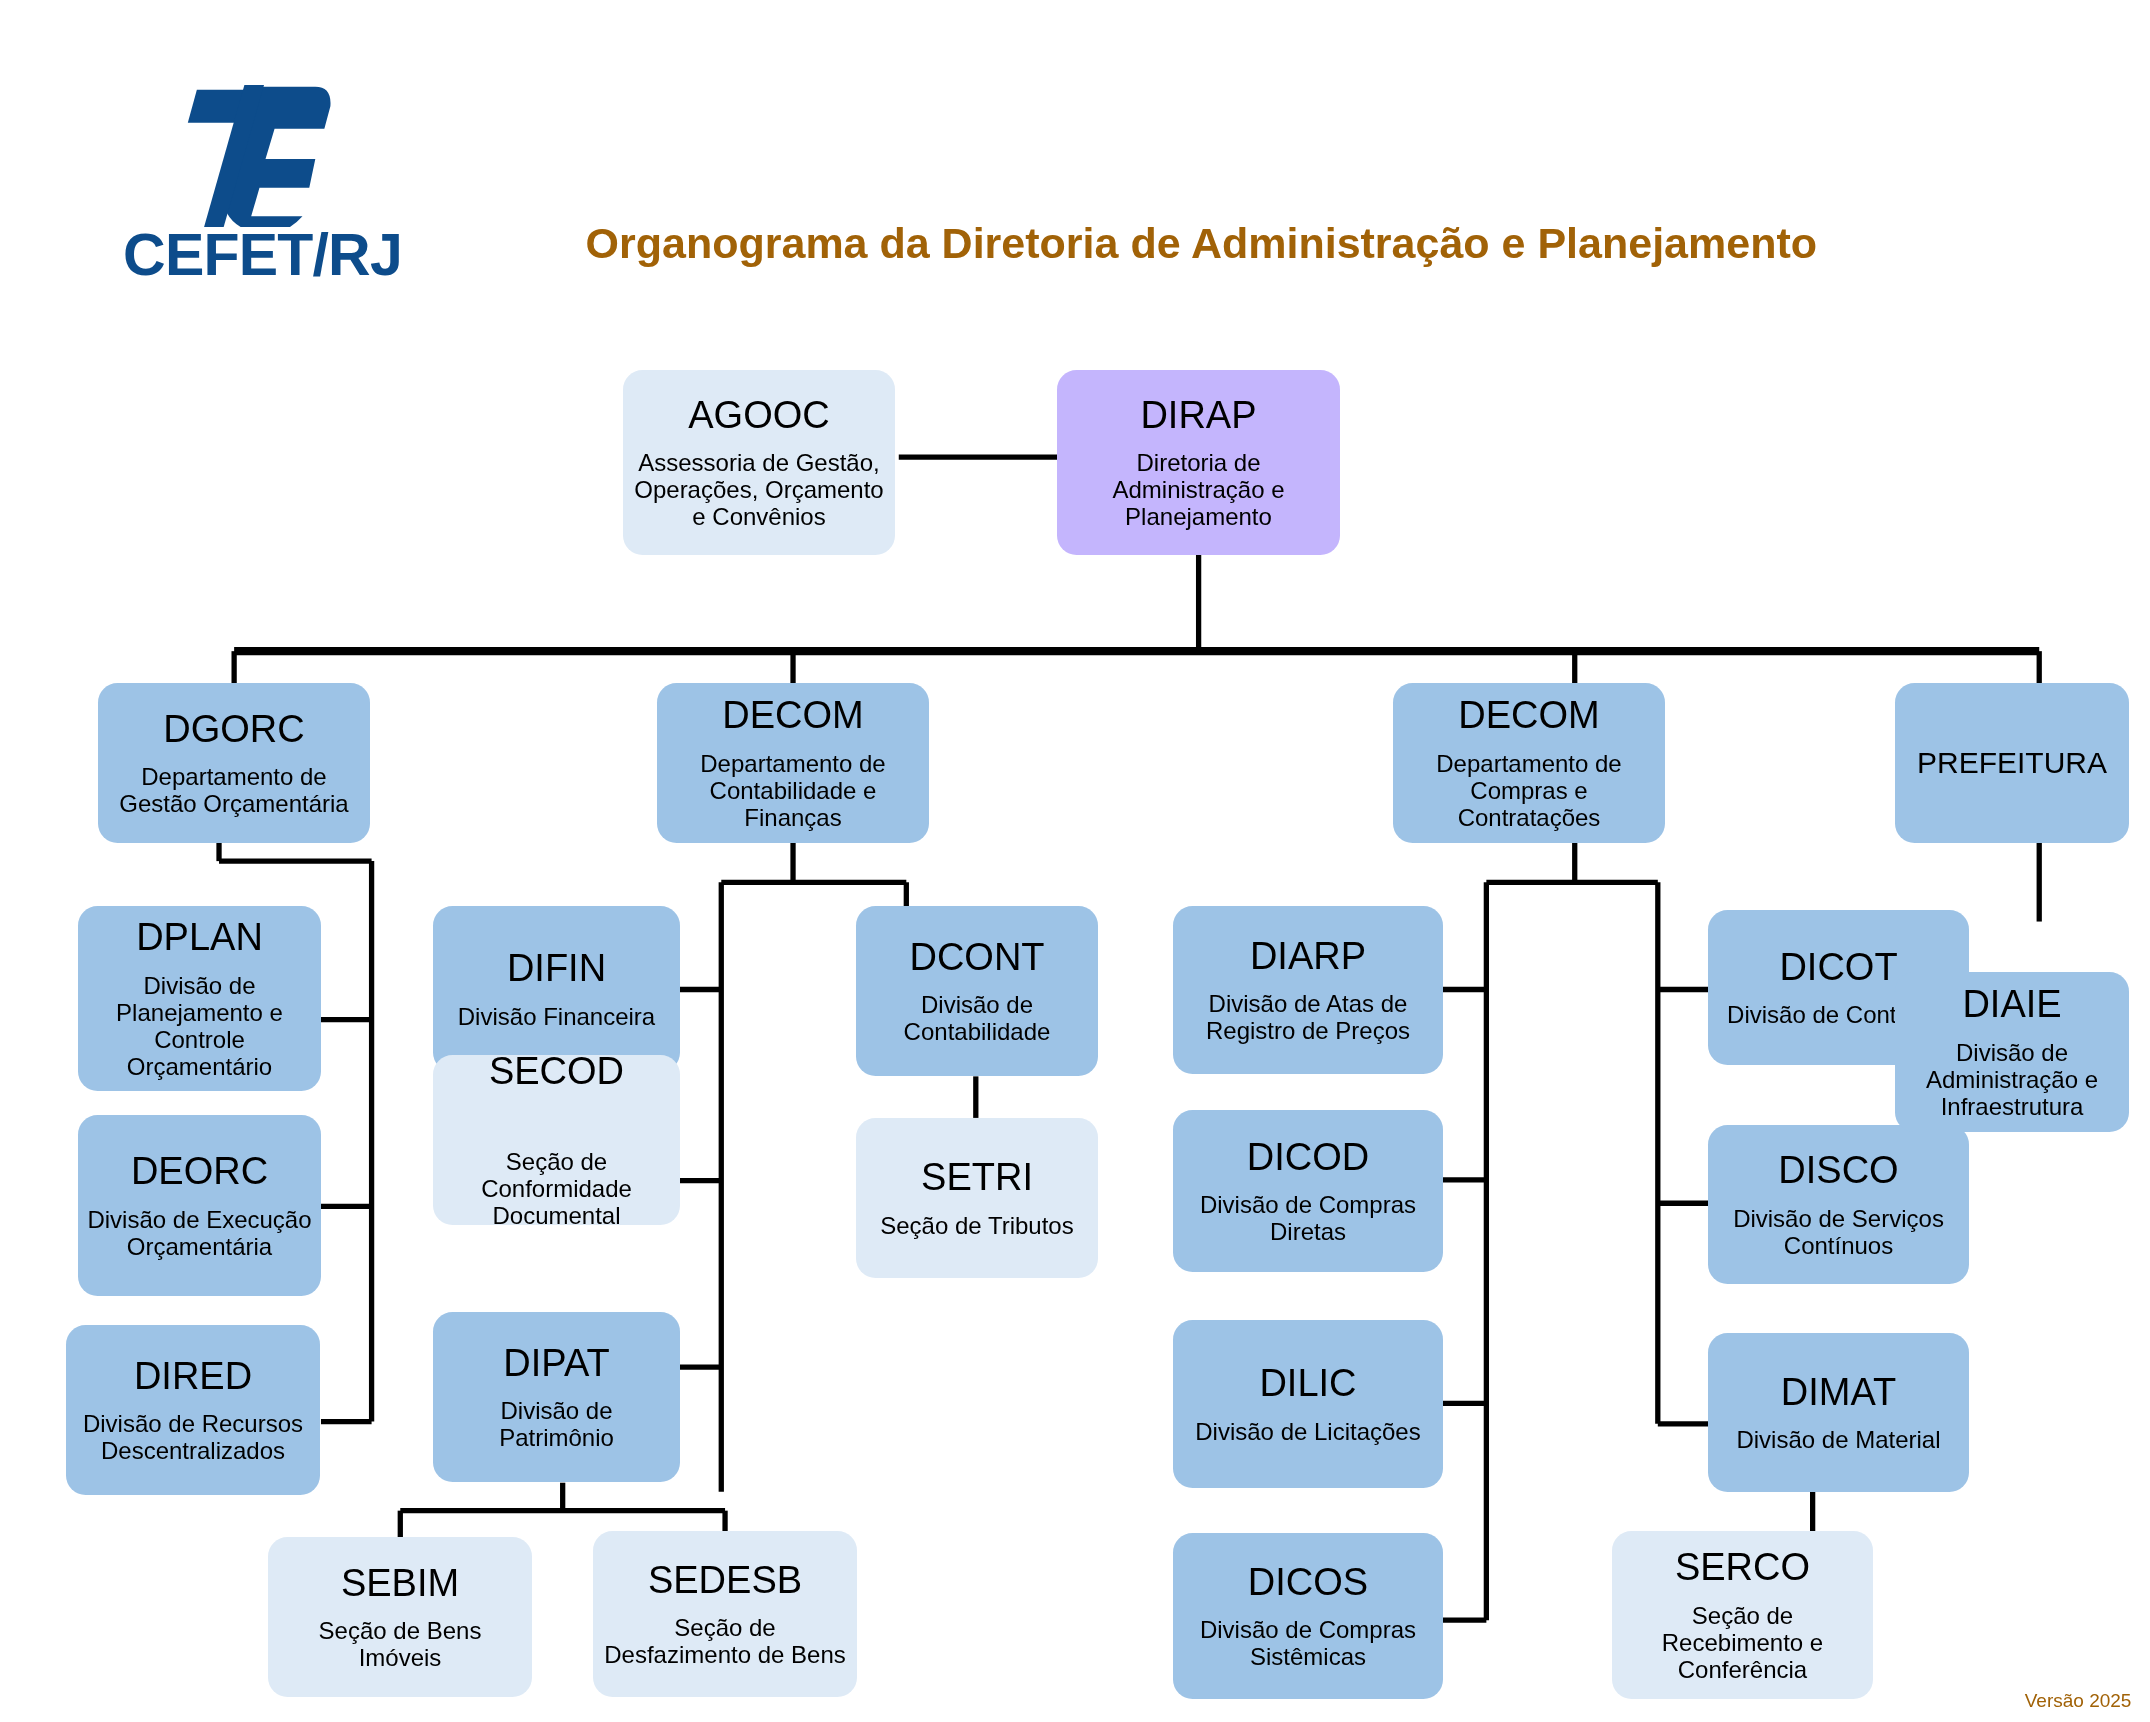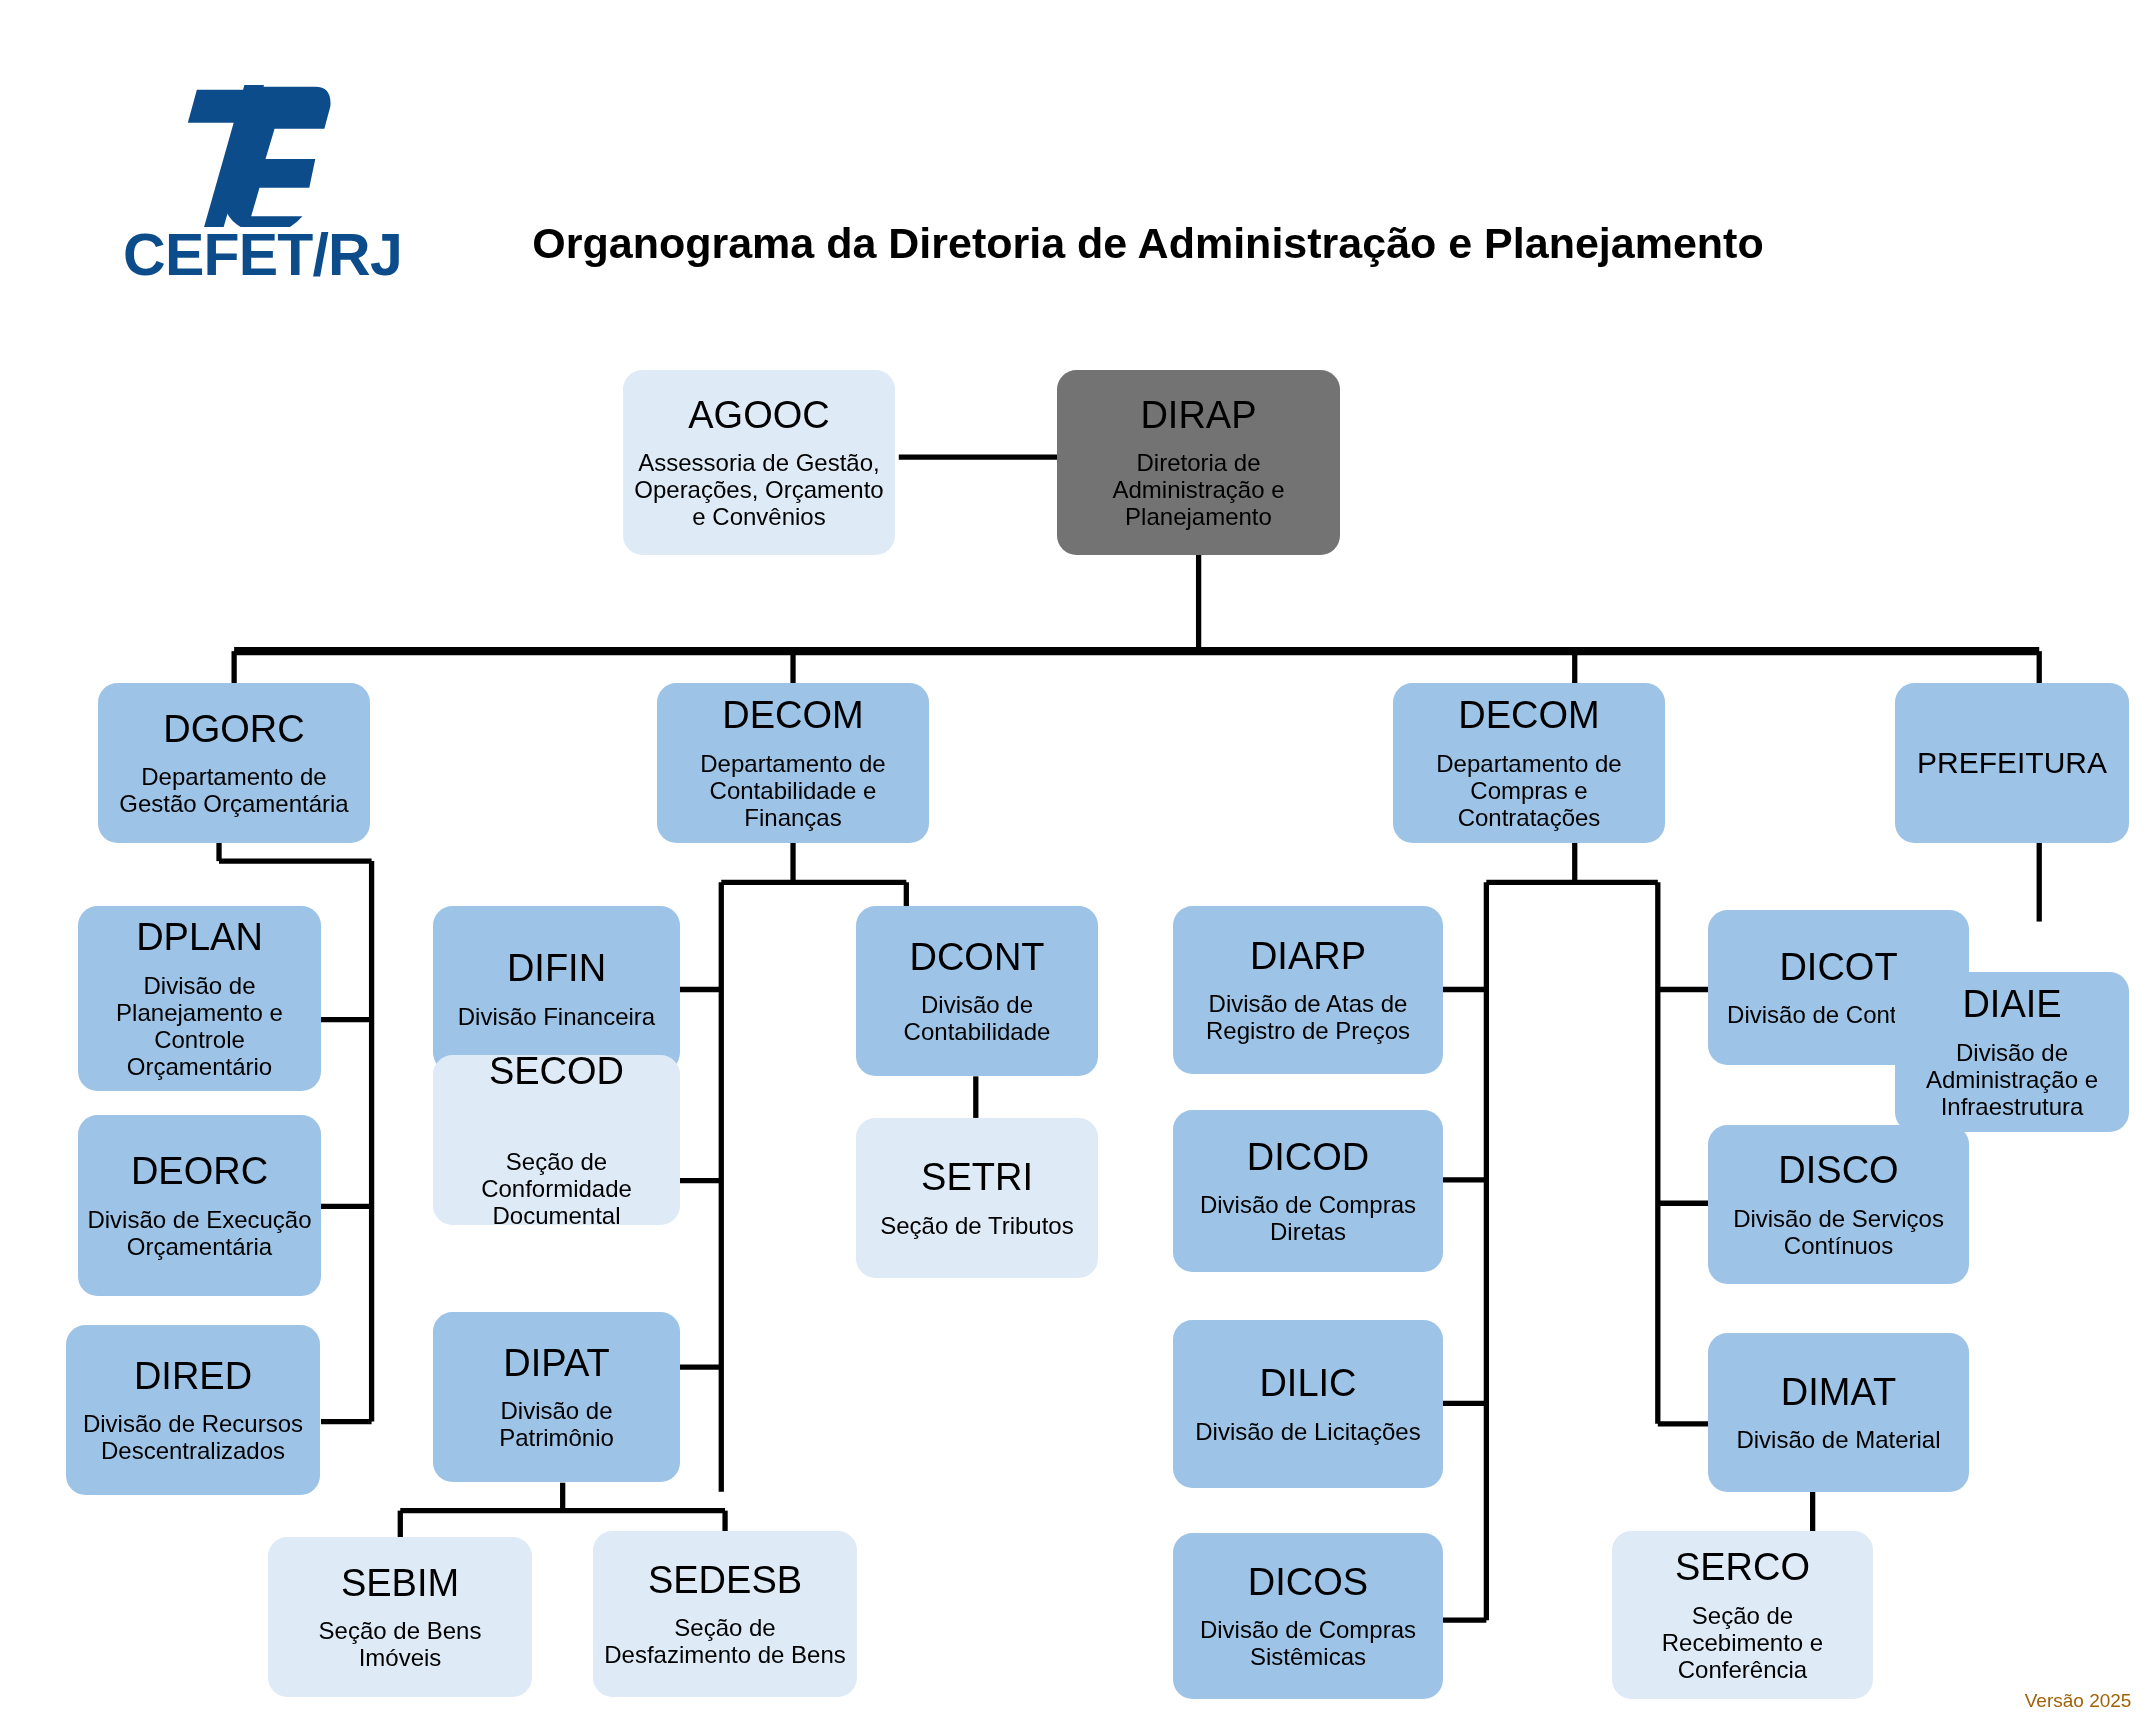--- a/index.html
+++ b/index.html
@@ -25,9 +25,9 @@
 
   
   #title{
-    position:absolute;left:491px;top:219px;width:1314px;
-    font-size:43px;font-weight:bold;color:#000000;
-    text-align:center;
+    position:absolute;left:503px;top:219px;width:1314px;
+    font-size:43px;font-weight:bold;color:#a16207;
+    text-align:right;
     white-space:nowrap;
   }
 

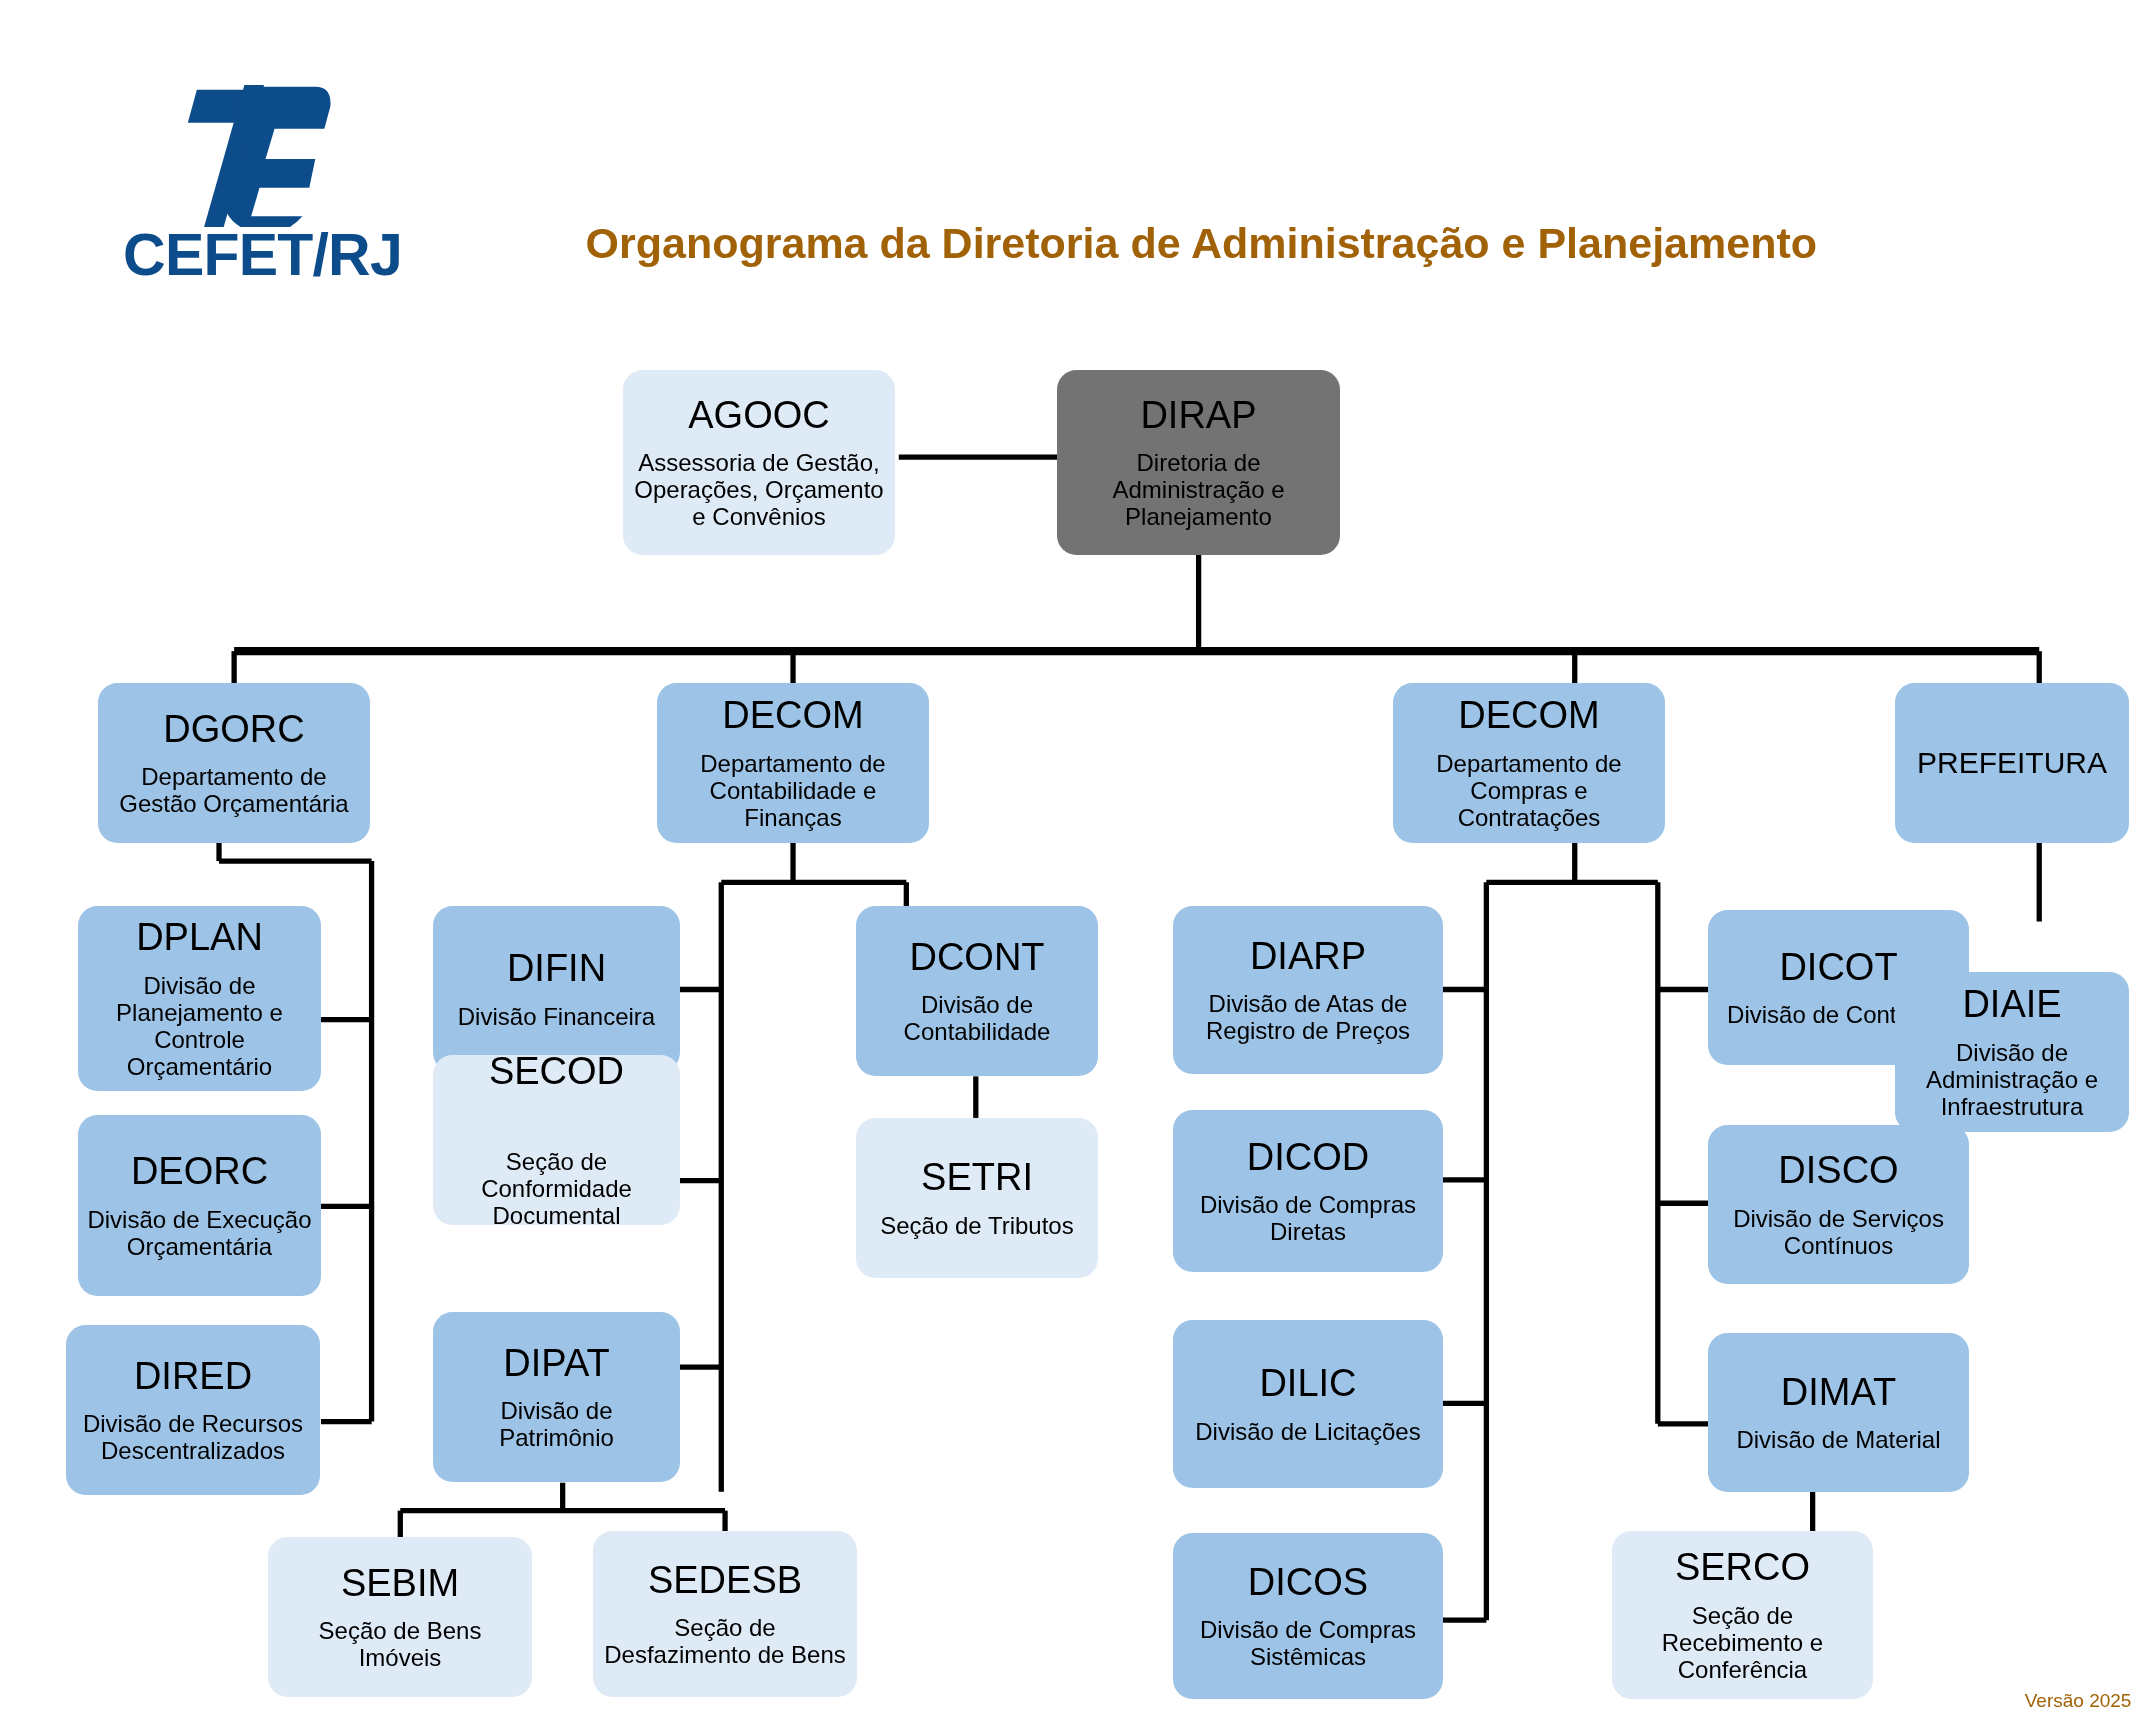--- a/index.html
+++ b/index.html
@@ -50,7 +50,7 @@
   .node .acr{font-size:38px;font-weight:normal;letter-spacing:0px;}
   .node .desc{font-size:24px;font-weight:normal;margin-top:14px;}
   .node.pale{background:#DEEAF6;}
-  .node.mid{background:#737373;}
+  .node.mid{background:#c4b5fd;}
   .node.only-acr .acr{font-size:30px;}
 
   #version{

